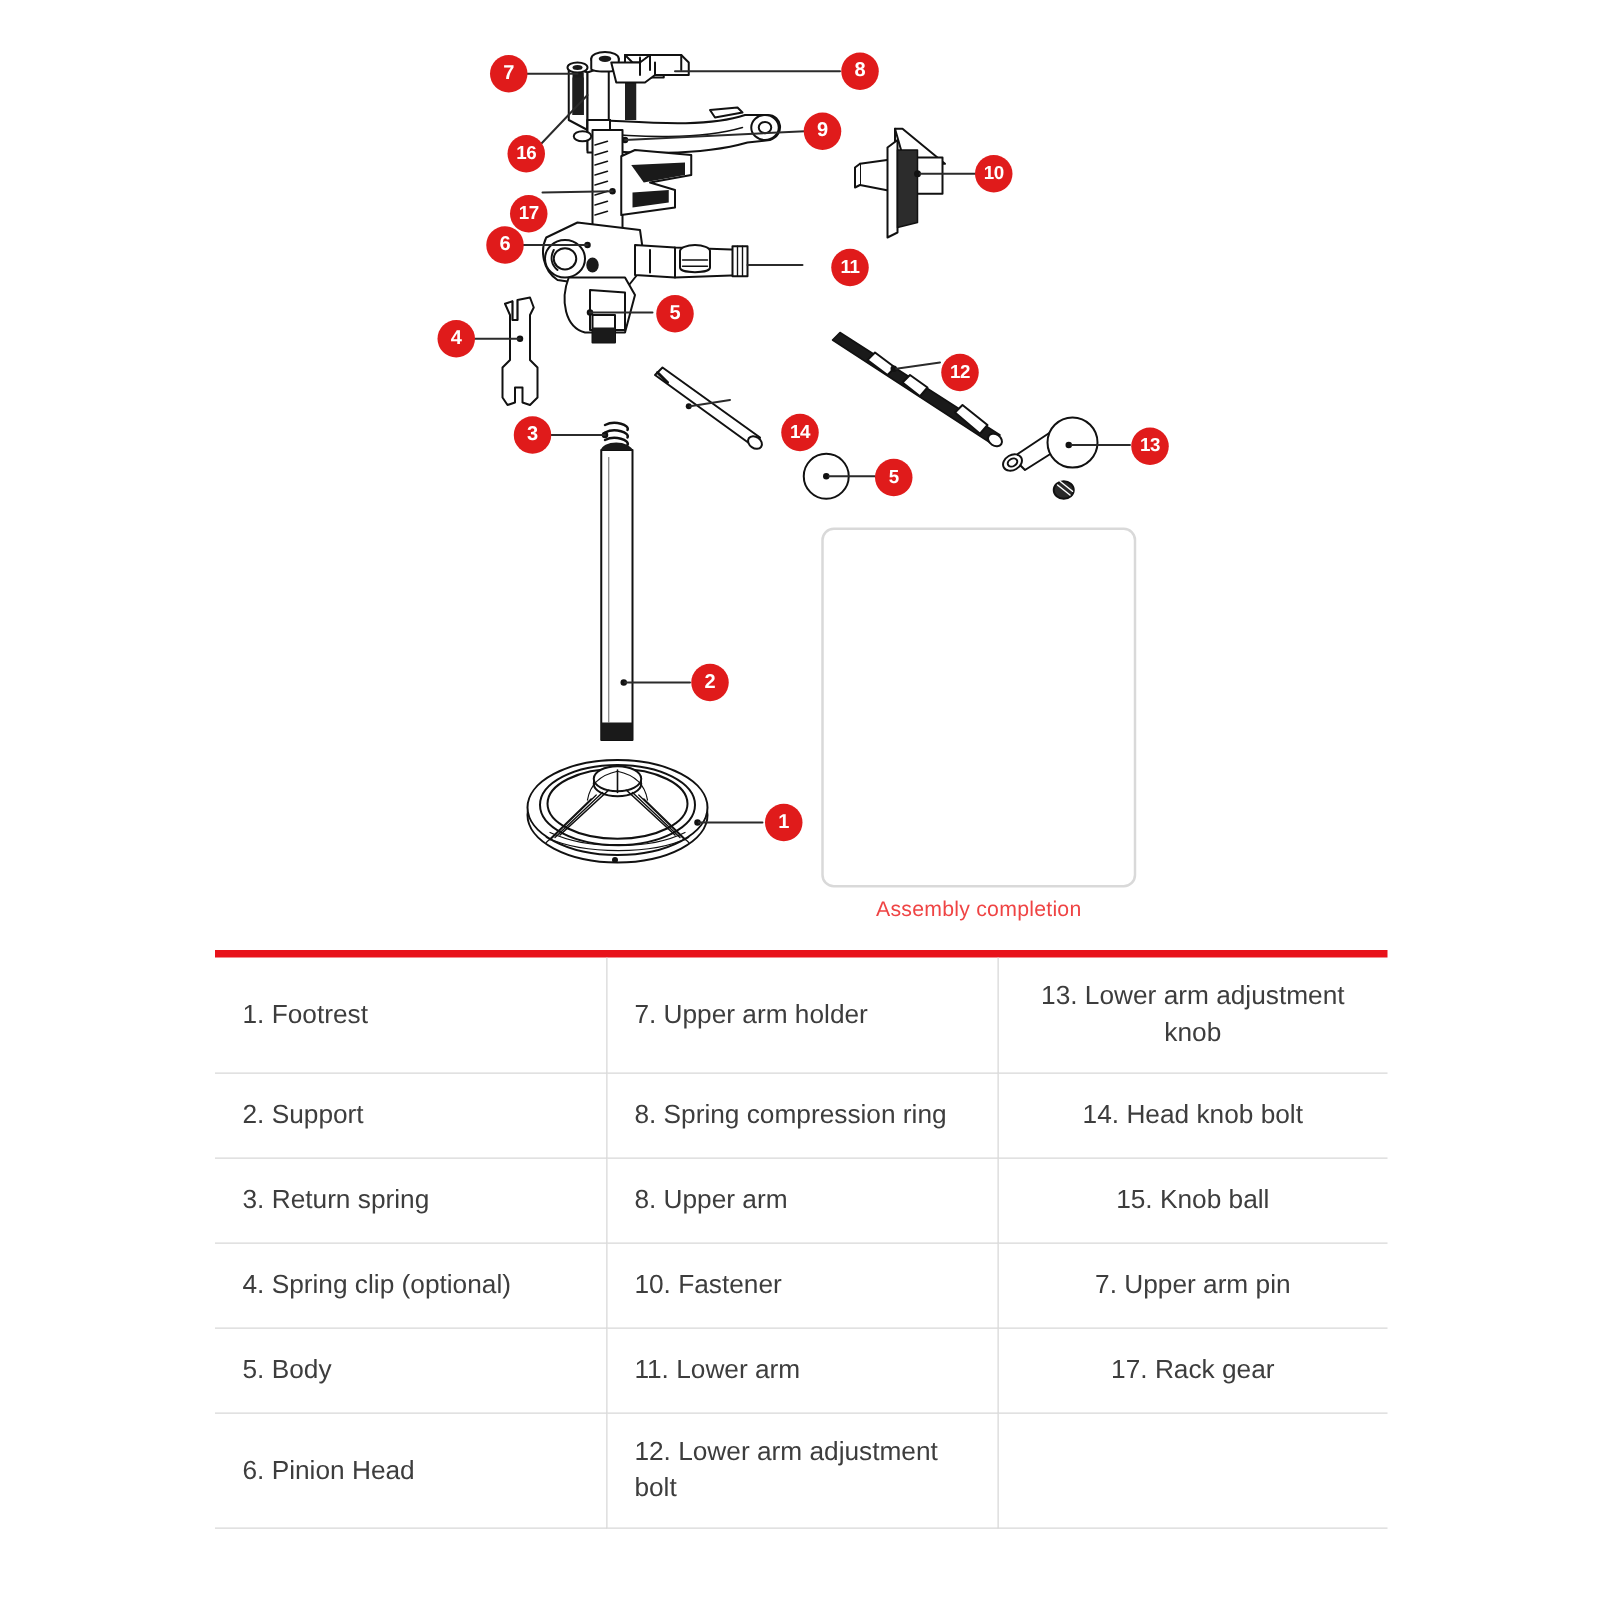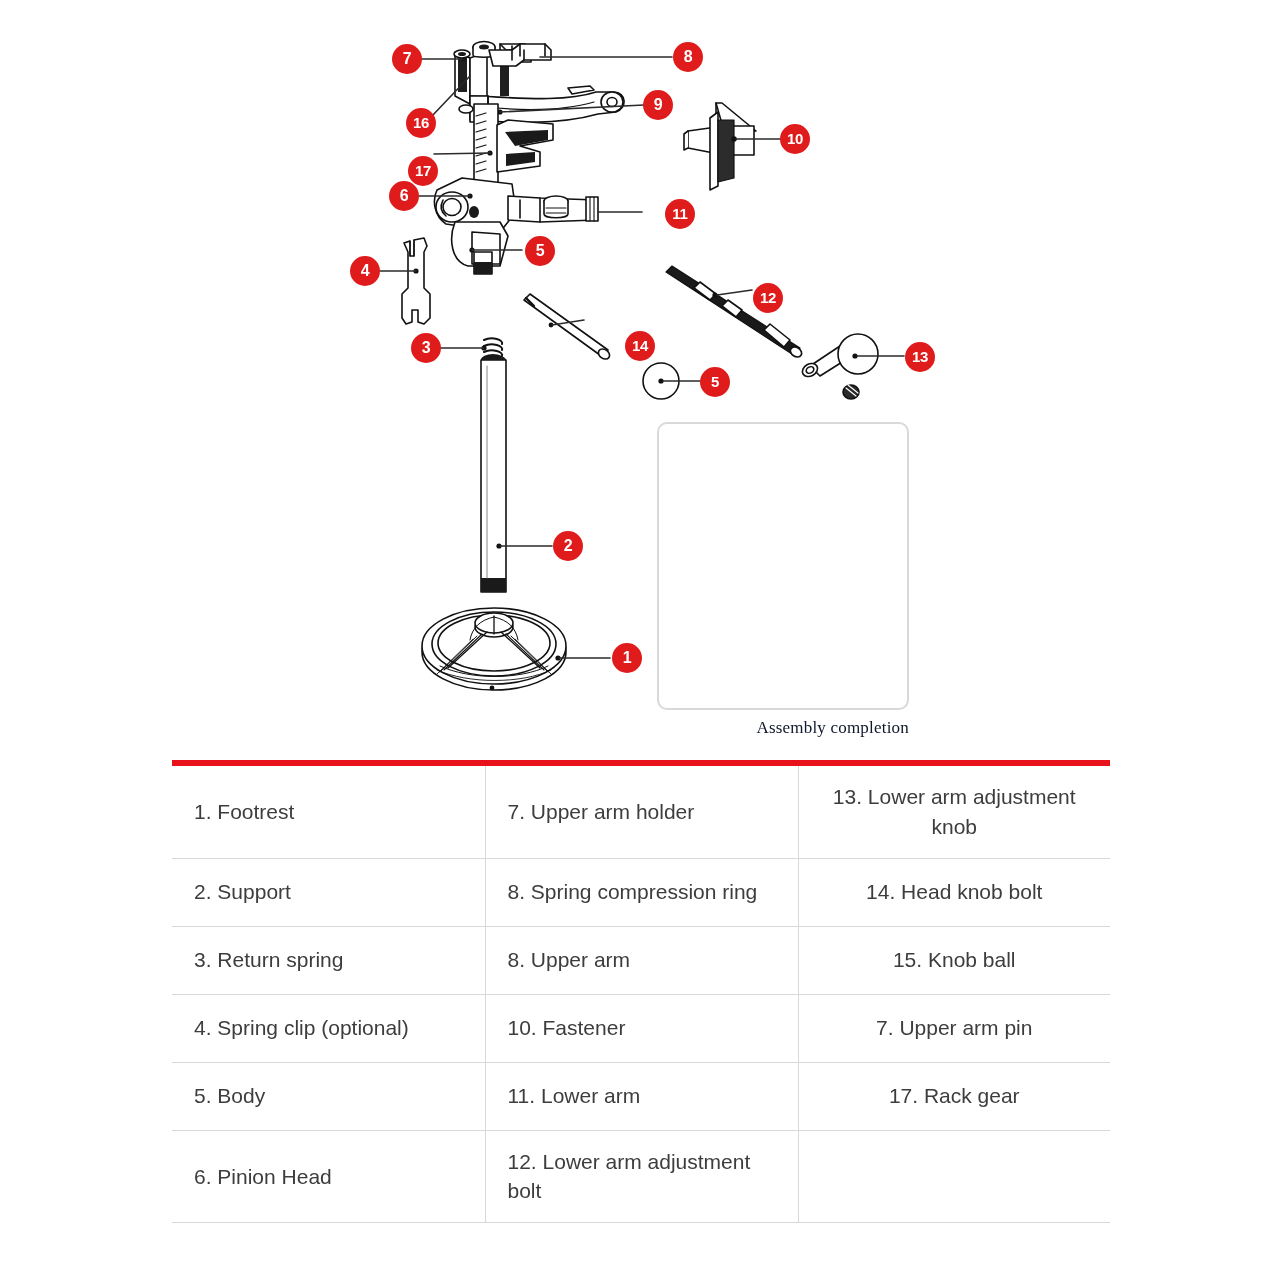--- a/index.html
+++ b/index.html
@@ -72,10 +72,10 @@
     left: 657px;
     top: 718px;
     width: 252px;
-    text-align: right;
+    text-align: center;
     font-size: 17px;
-    color: #0f172a;
-    font-family: Liberation Serif, serif;
+    color: #ef4444;
+    font-family: Liberation Sans, sans-serif;
     letter-spacing: 0.2px;
   }
 

